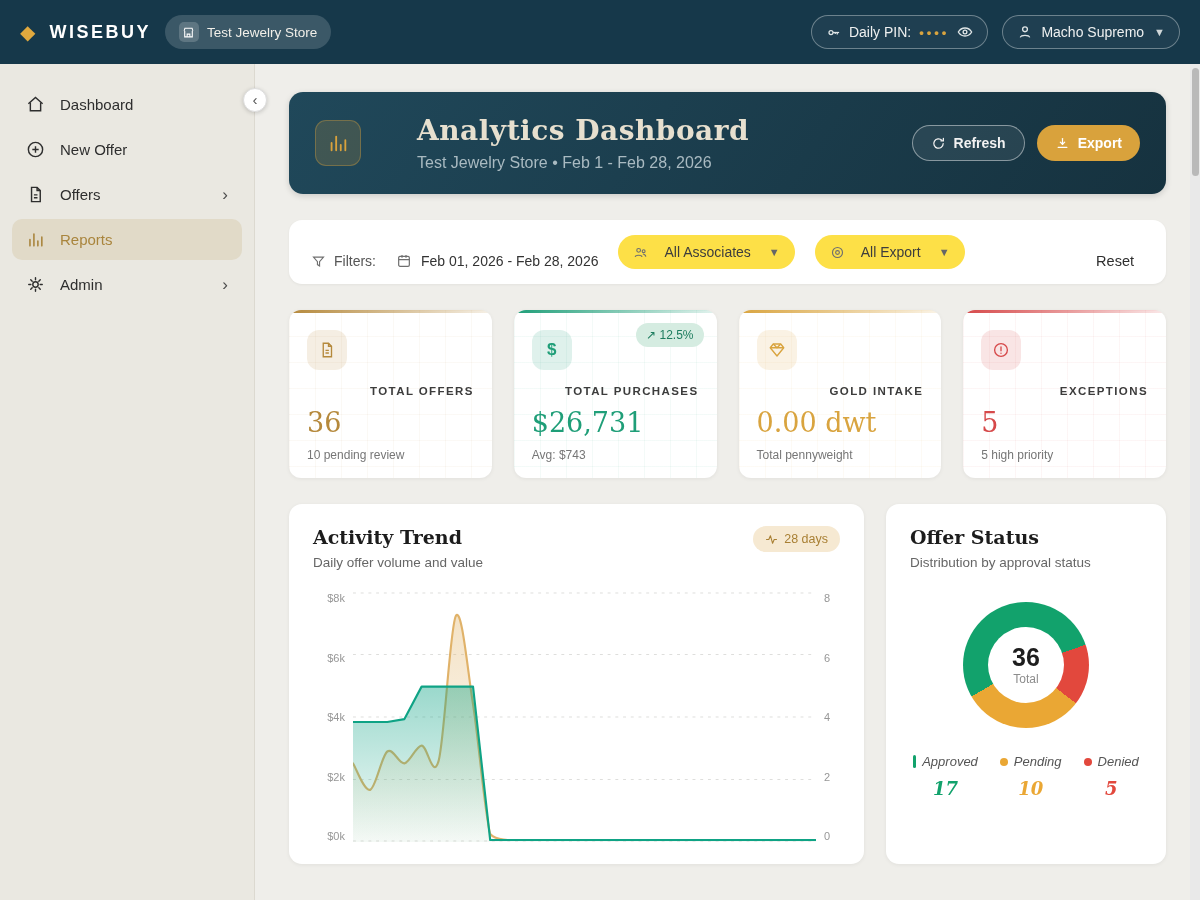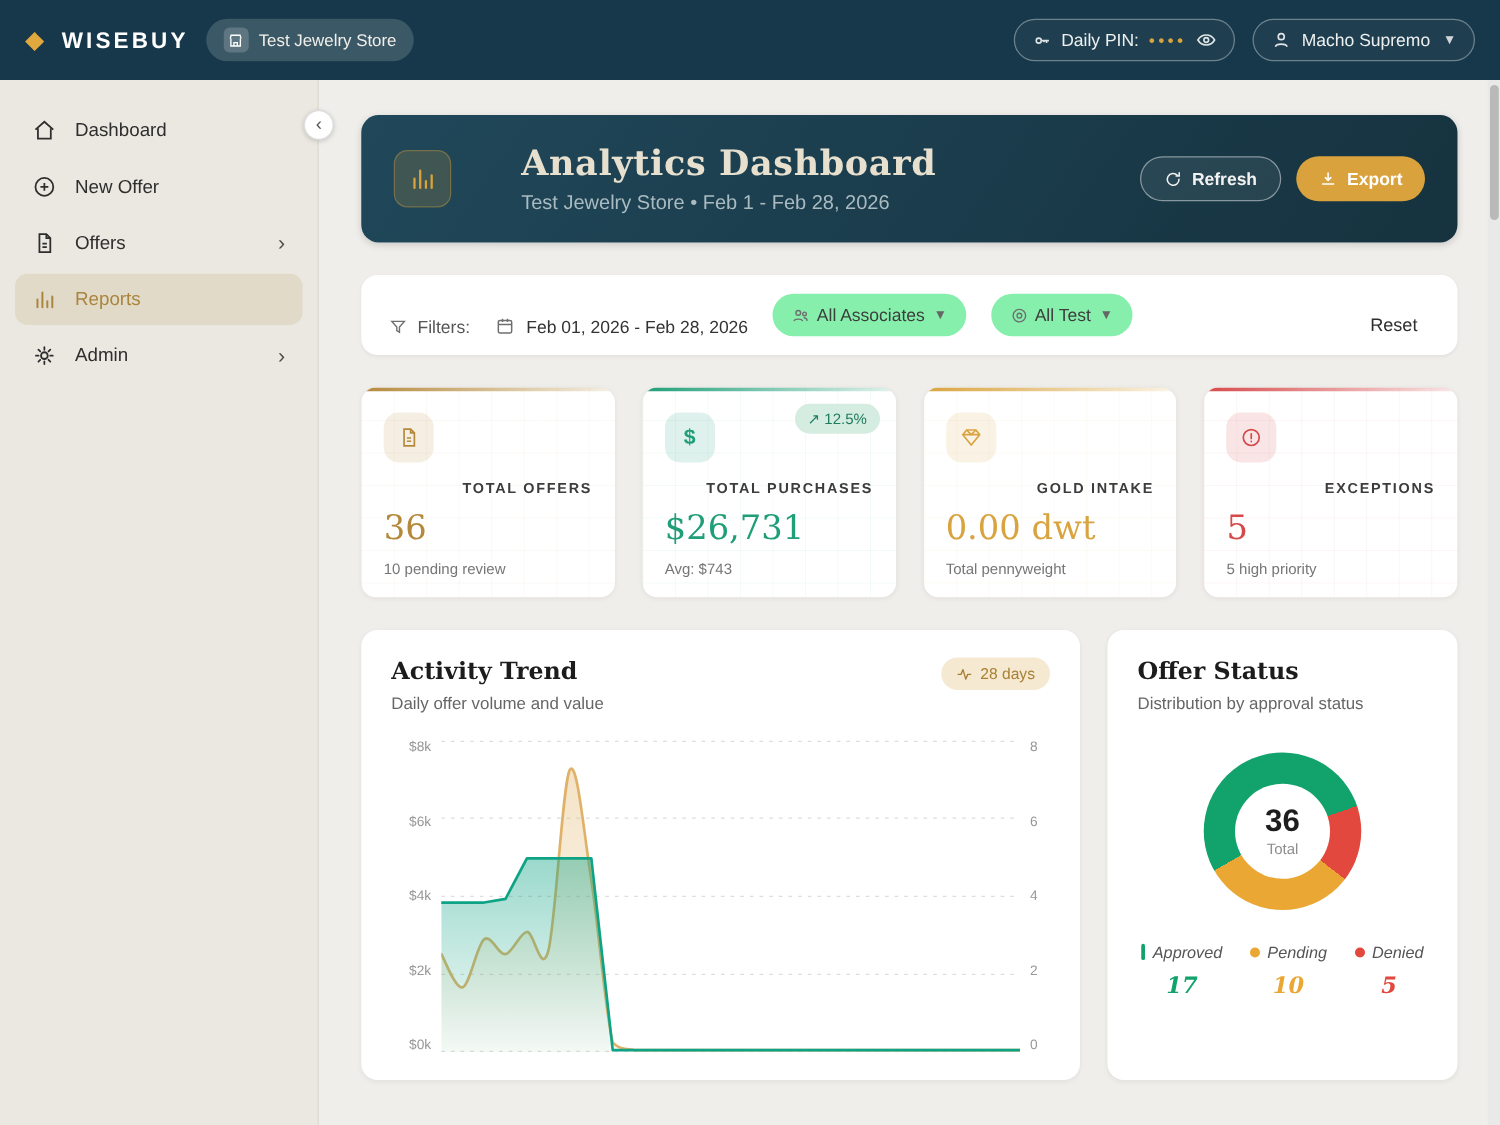--- a/index.html
+++ b/index.html
@@ -45,7 +45,7 @@
   .filters { background:#fff; border-radius:13px; padding:15px 22px; display:flex; align-items:flex-end; gap:20px; margin-bottom:26px; box-shadow:0 1px 3px rgba(0,0,0,0.05); font-size:14px; color:#444; }
   .f-label { display:flex; align-items:center; gap:8px; color:#555; }
   .f-date { display:flex; align-items:center; gap:9px; color:#333; cursor:pointer; background:none; border:none; font-size:14px; }
-  .filter-pill { display:flex; align-items:center; gap:5px; background:#86efac; border:none; border-radius:19px; padding:9px 15px; cursor:pointer; color:#3d3d3d; font-size:14px; }
+  .filter-pill { display:flex; align-items:center; gap:16px; background:#fde047; border:none; border-radius:19px; padding:9px 15px; cursor:pointer; color:#3d3d3d; font-size:14px; }
   .reset-btn { margin-left:auto; margin-right:10px; background:none; border:none; font-size:14.5px; color:#2e2e2e; cursor:pointer; }
   .g-ico { color:#6f6f6f; display:flex; }
 

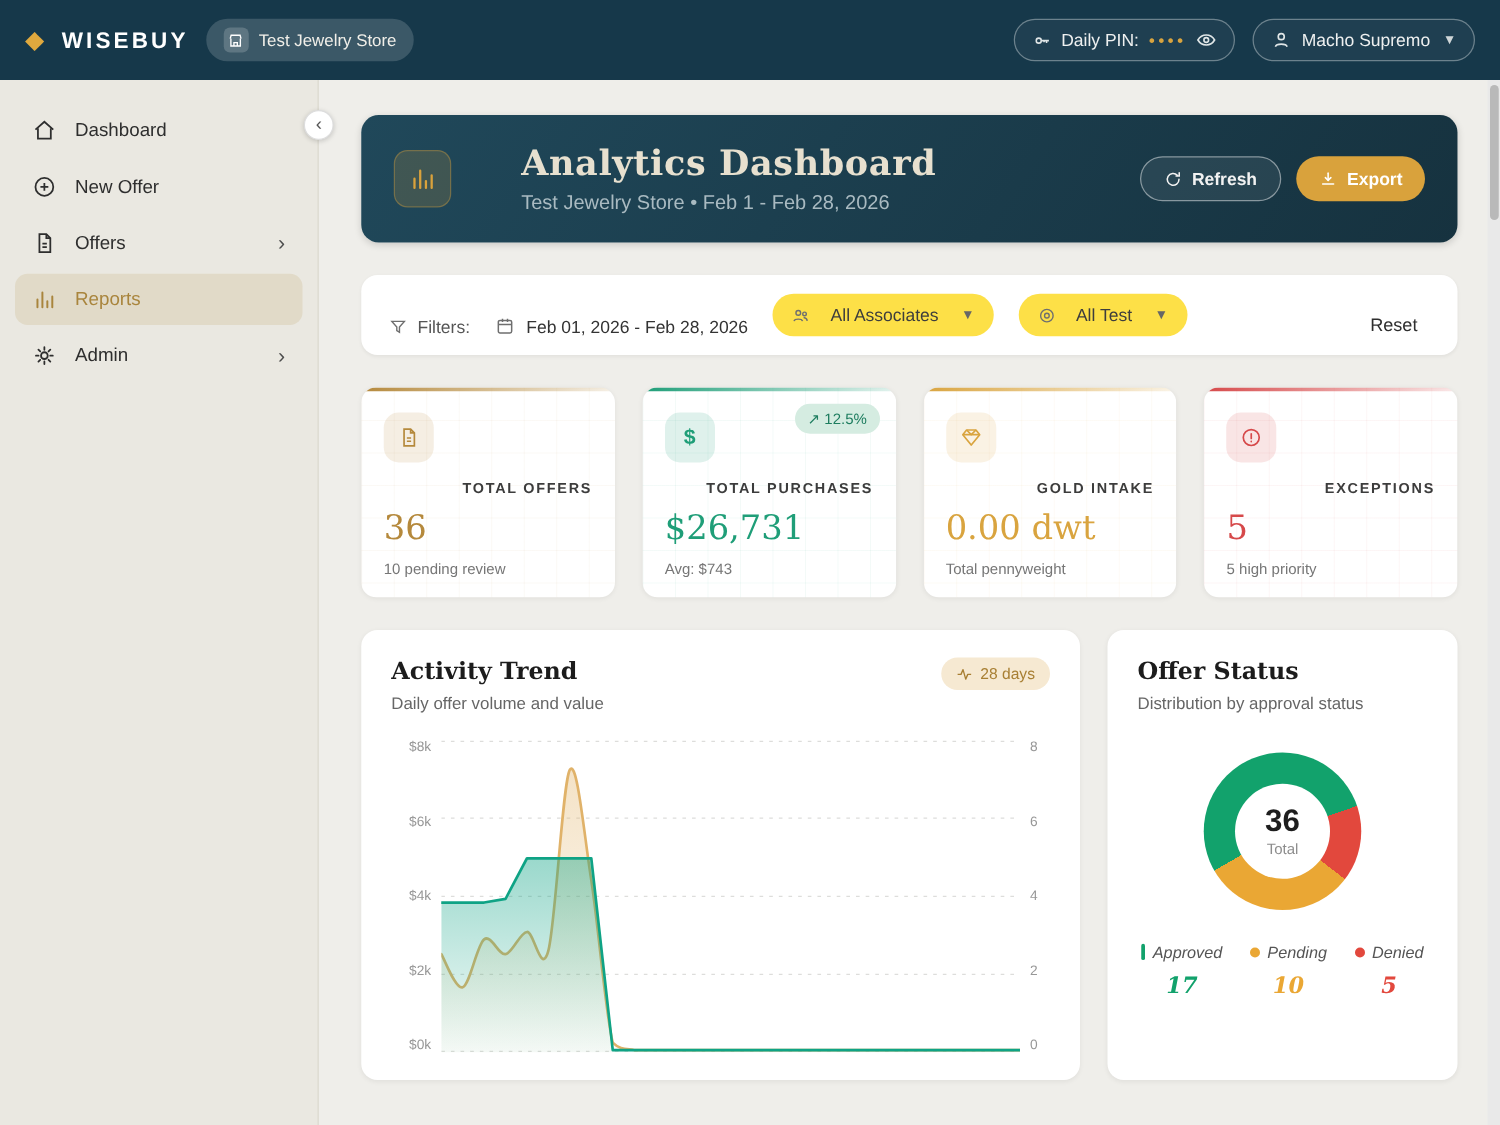--- a/index.html
+++ b/index.html
@@ -269,7 +269,7 @@
               <circle cx="12" cy="12" r="3"></circle>
             </svg>
         </span>
-        <span>All Test</span>
+        <span>All Export</span>
         <span class="chev-txt" style="color:#666">▼</span>
       </button>
       <button class="reset-btn">Reset</button>

